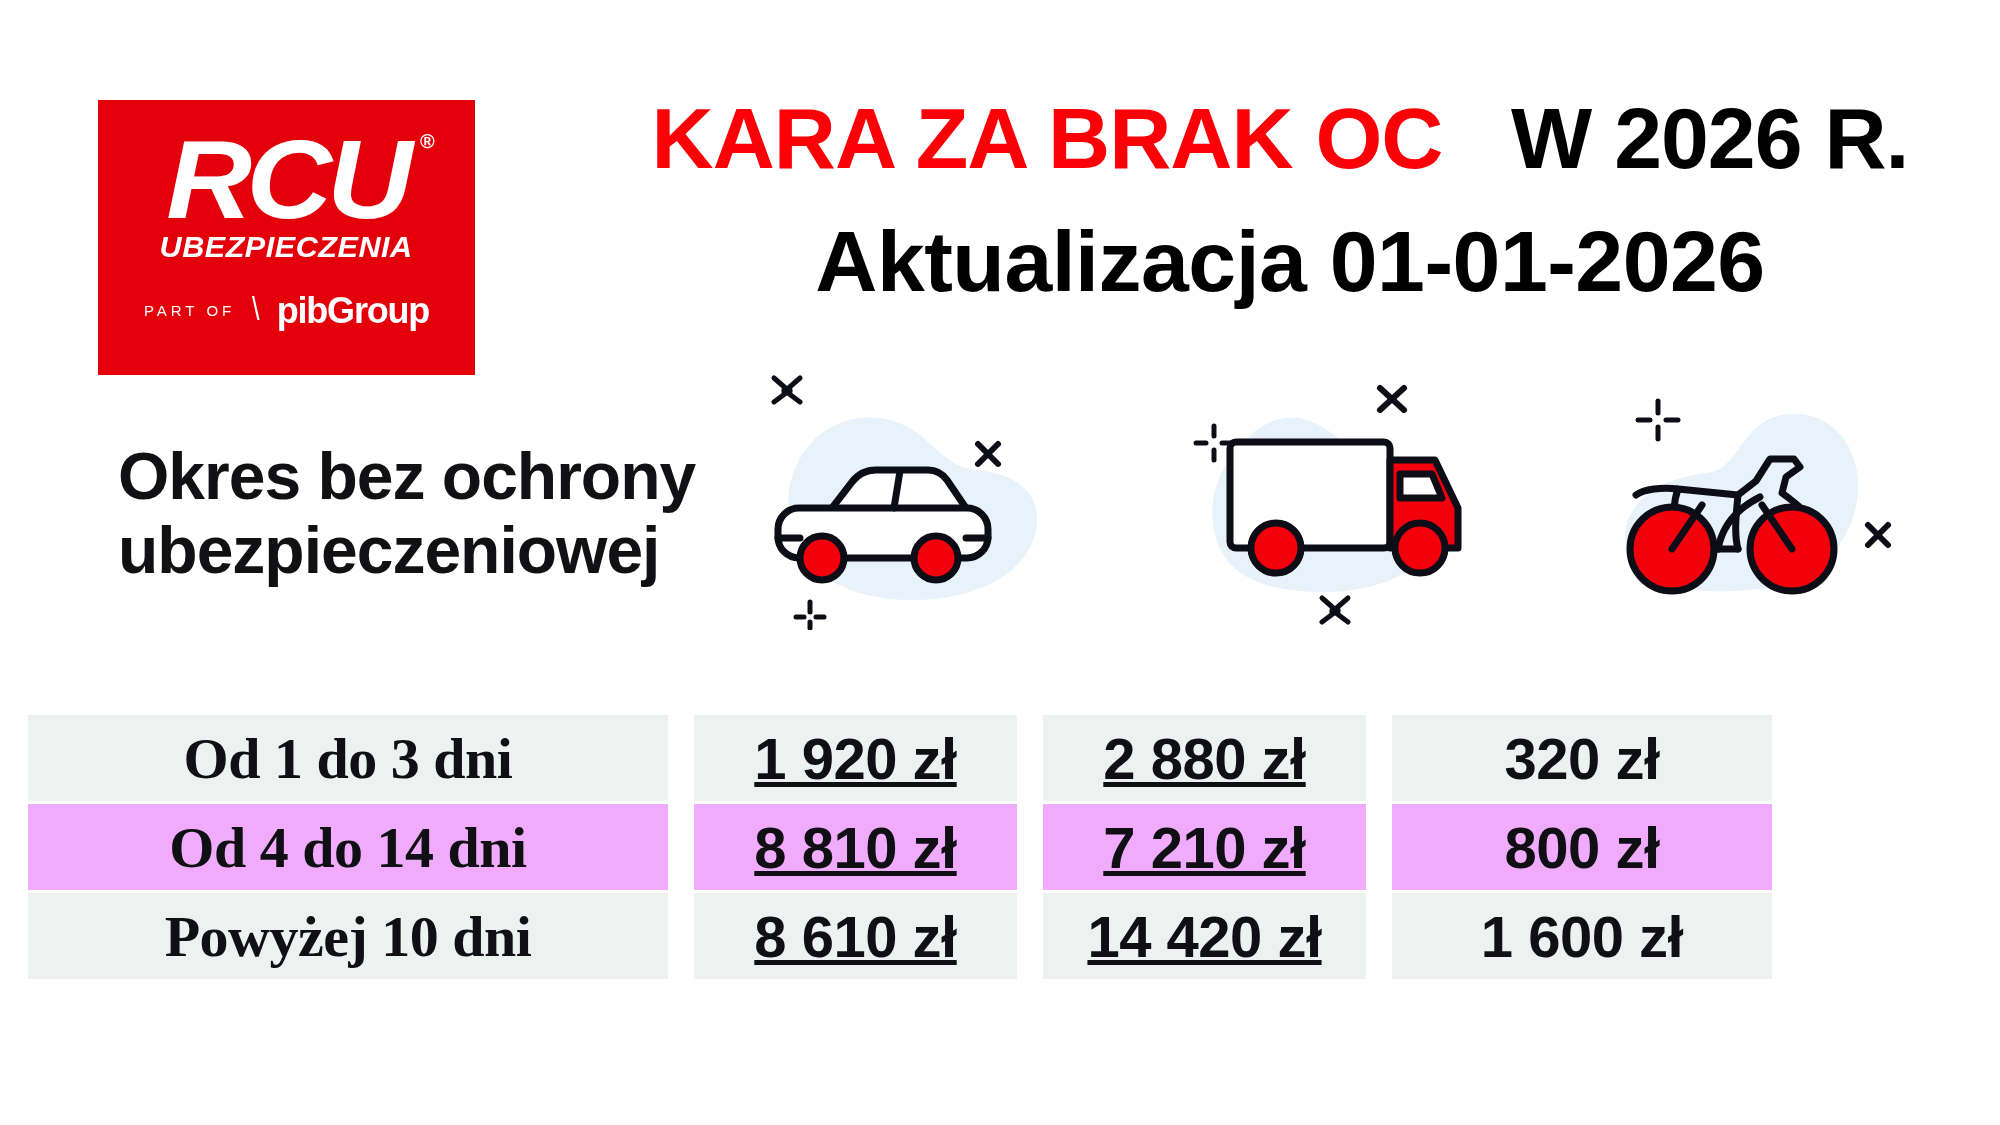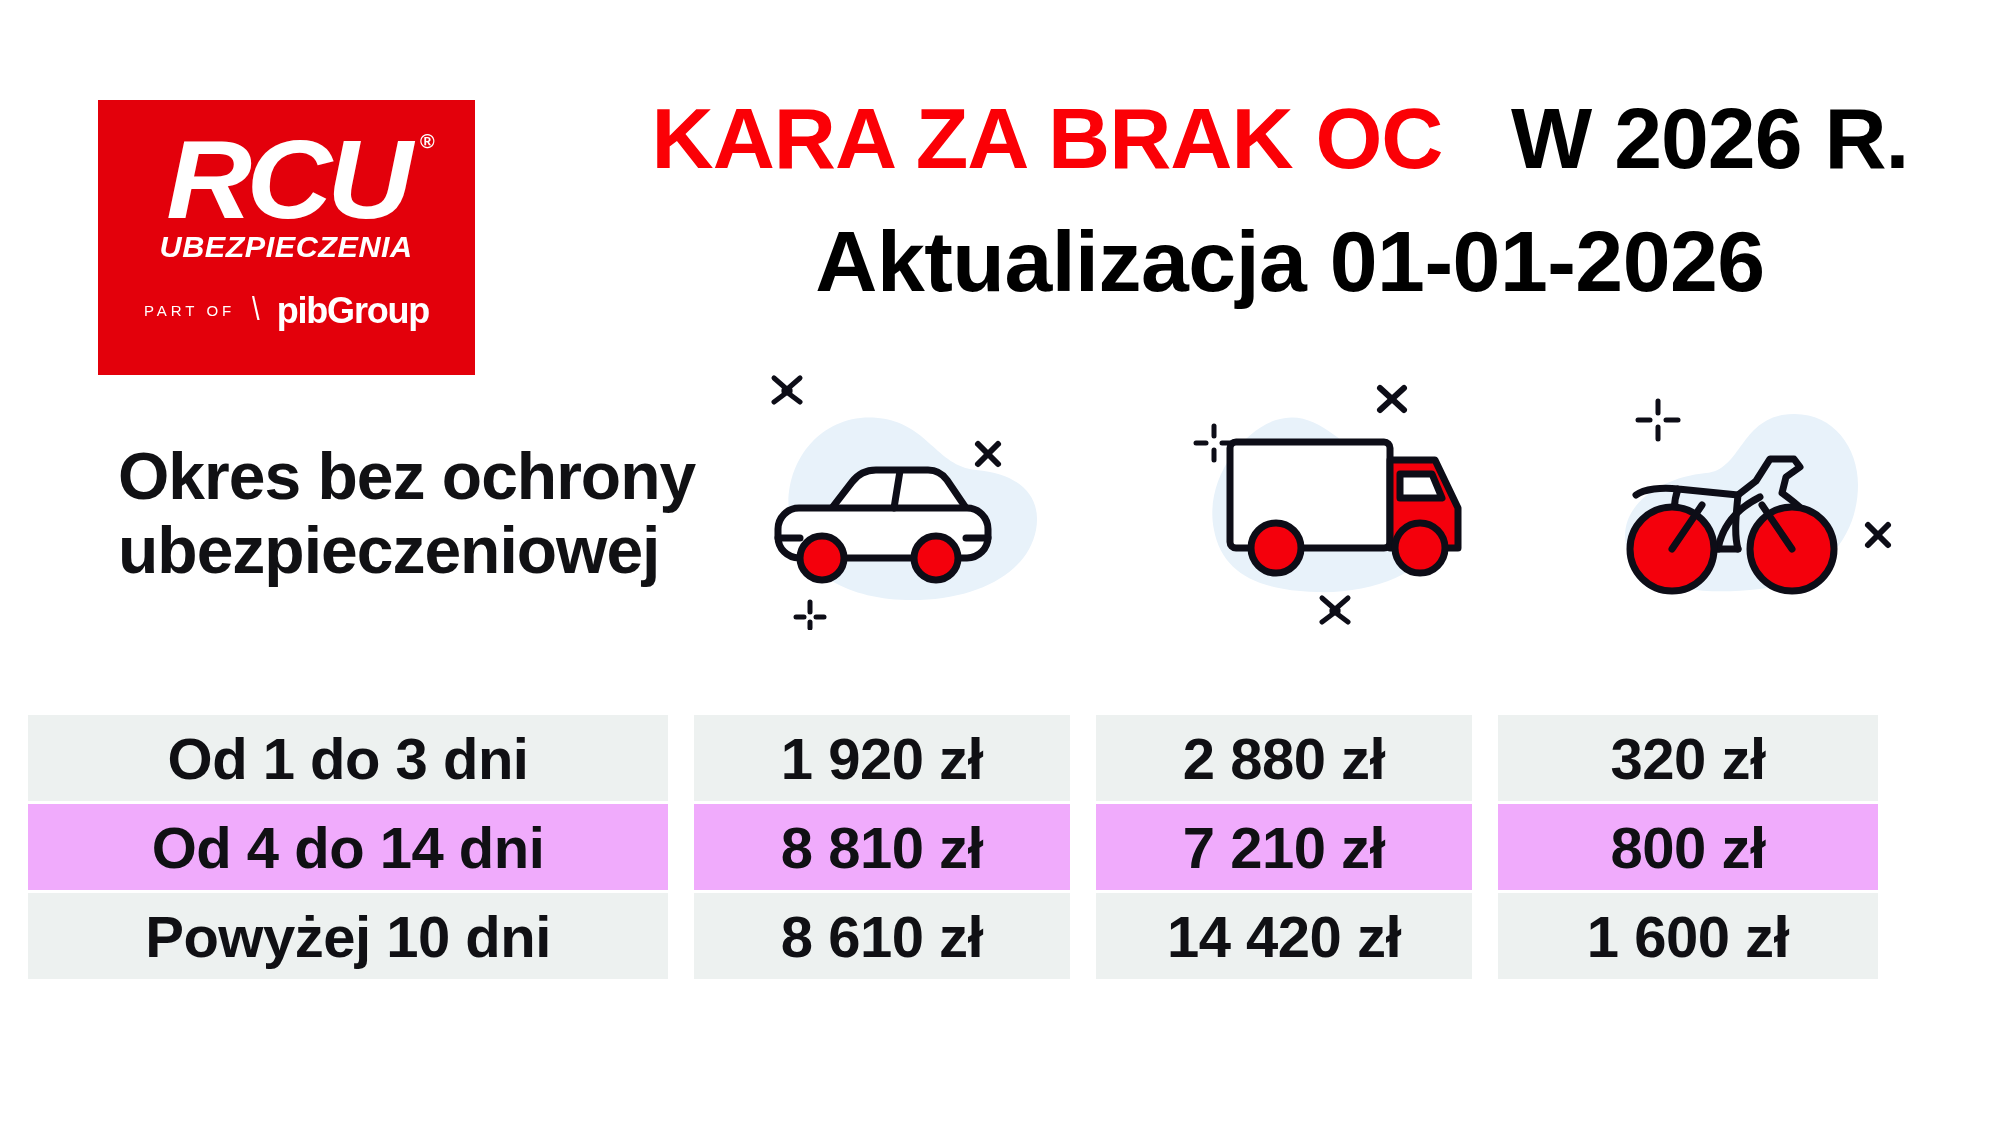--- a/index.html
+++ b/index.html
@@ -162,7 +162,7 @@
   }
   .cell-shaded { background: #edf1f0; }
   .cell-plain  { background: #f0abfc; }
-  .col-period { width: 640px; margin-left: 28px; }
+  .col-period { width: 640px; margin-left: 28px; font-family: Liberation Serif, serif; }
   .col-gap    { width: 26px; }
   .col-price  { width: 376px; }
   .col-price-3{ width: 380px; }

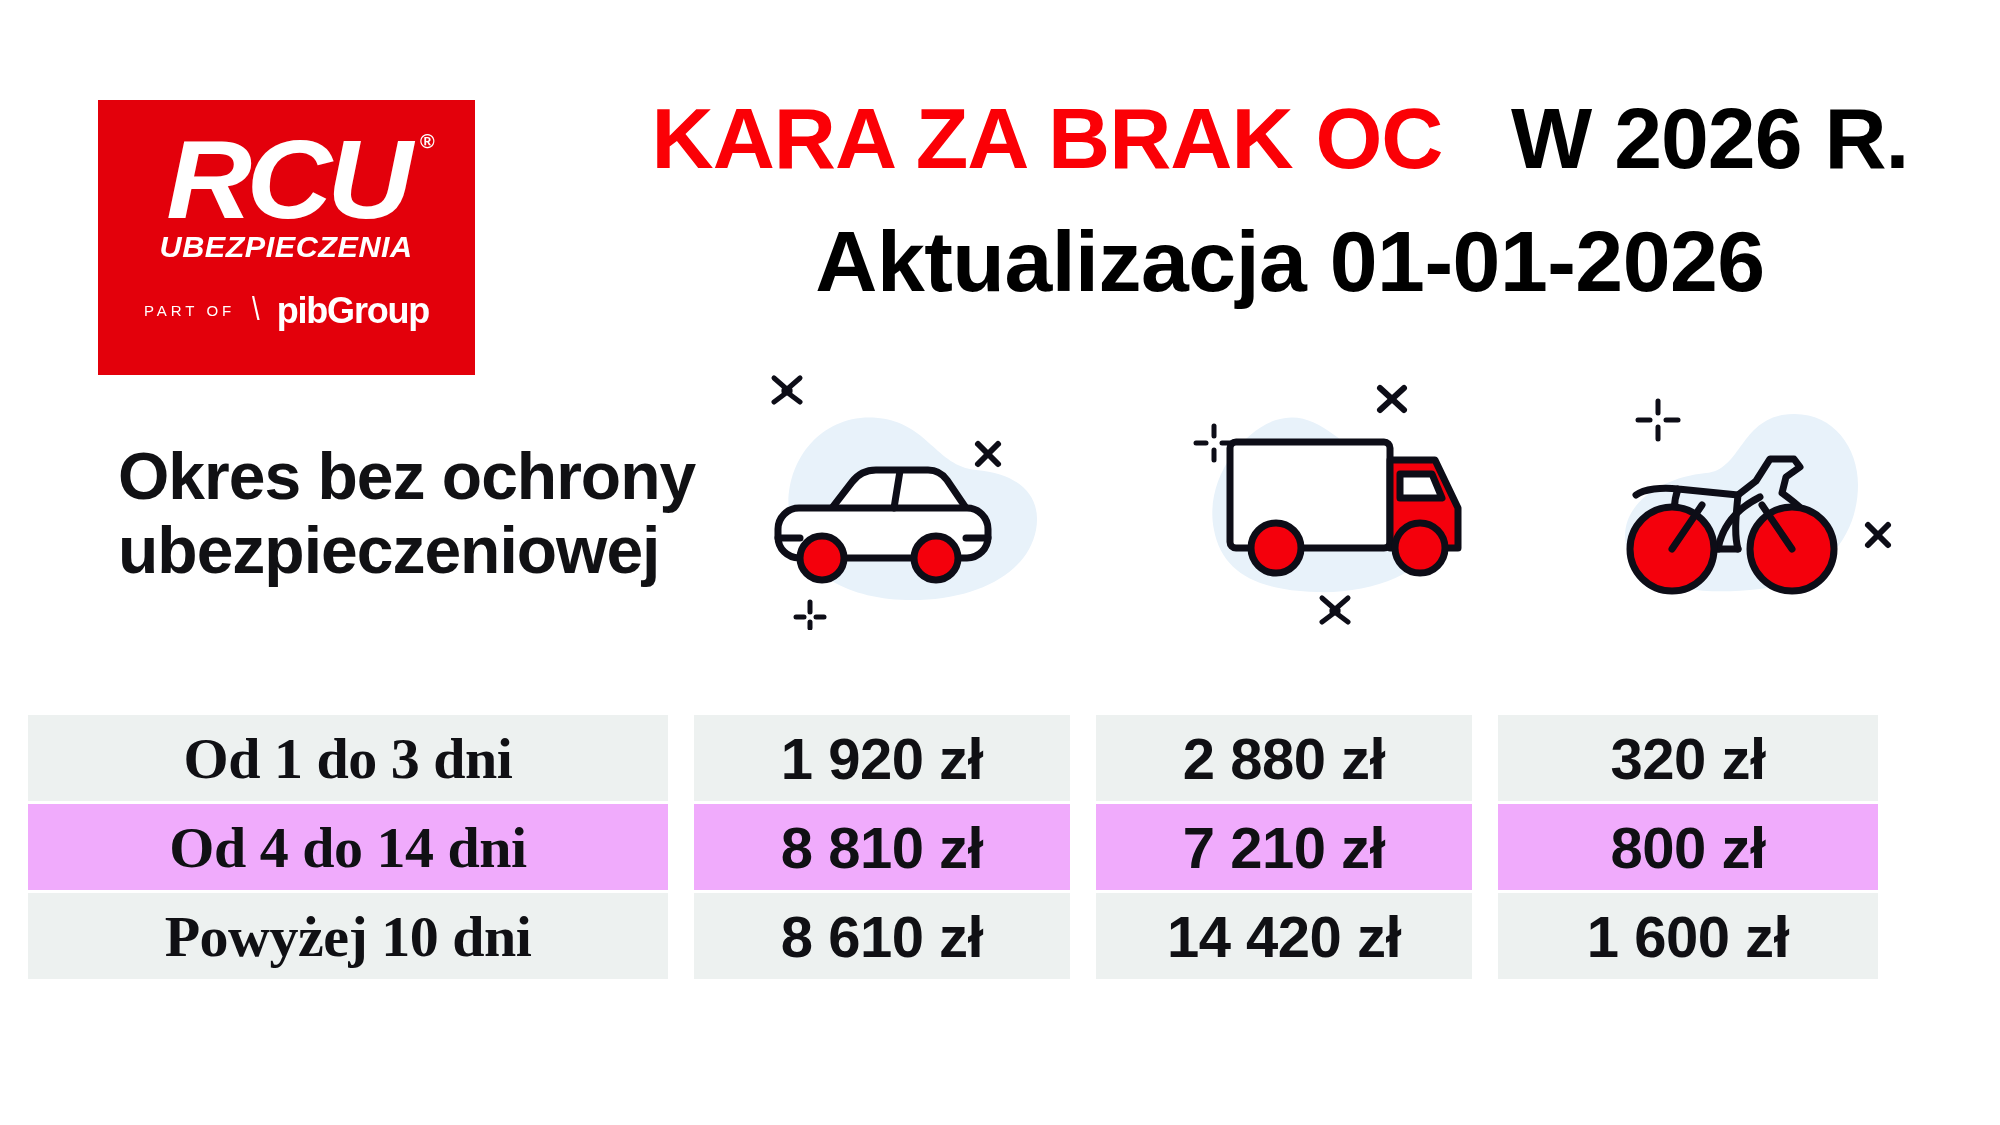--- a/index.html
+++ b/index.html
@@ -164,7 +164,7 @@
   .cell-plain  { background: #f0abfc; }
   .col-period { width: 640px; margin-left: 28px; font-family: Liberation Serif, serif; }
   .col-gap    { width: 26px; }
-  .col-price  { width: 376px; }
+  .col-price  { width: 323px; text-decoration: underline; }
   .col-price-3{ width: 380px; }
 </style>
 </head>

